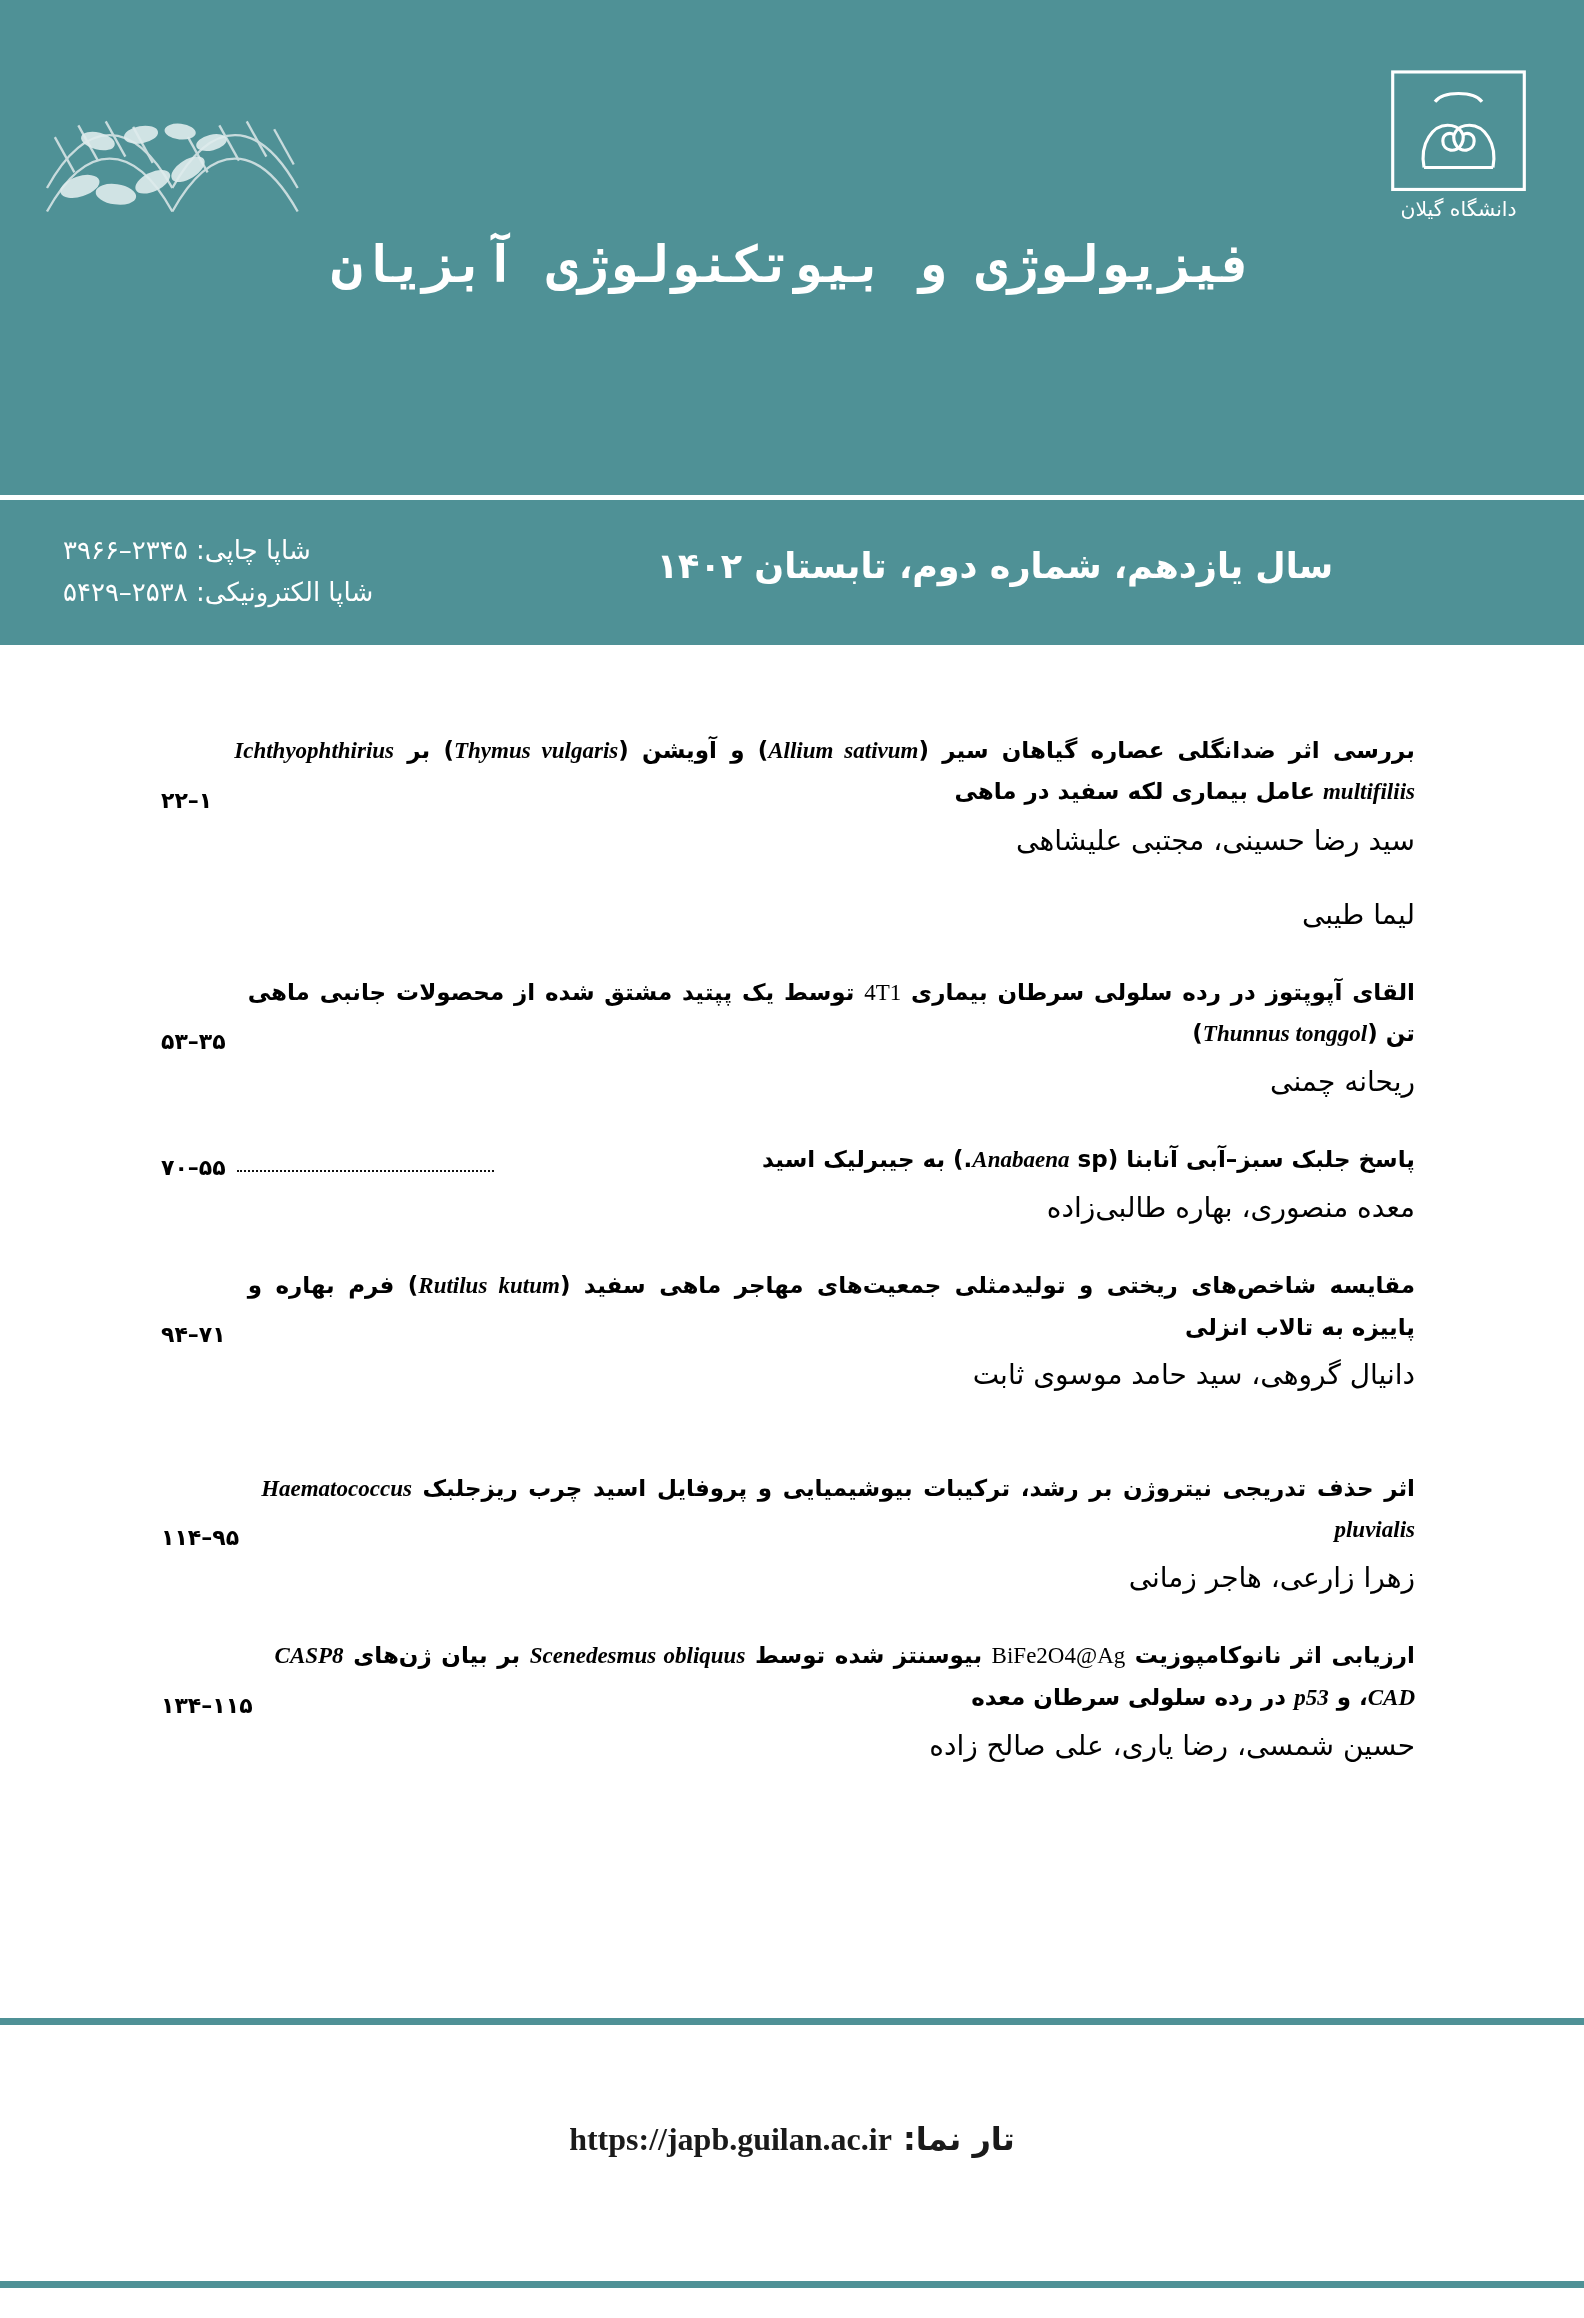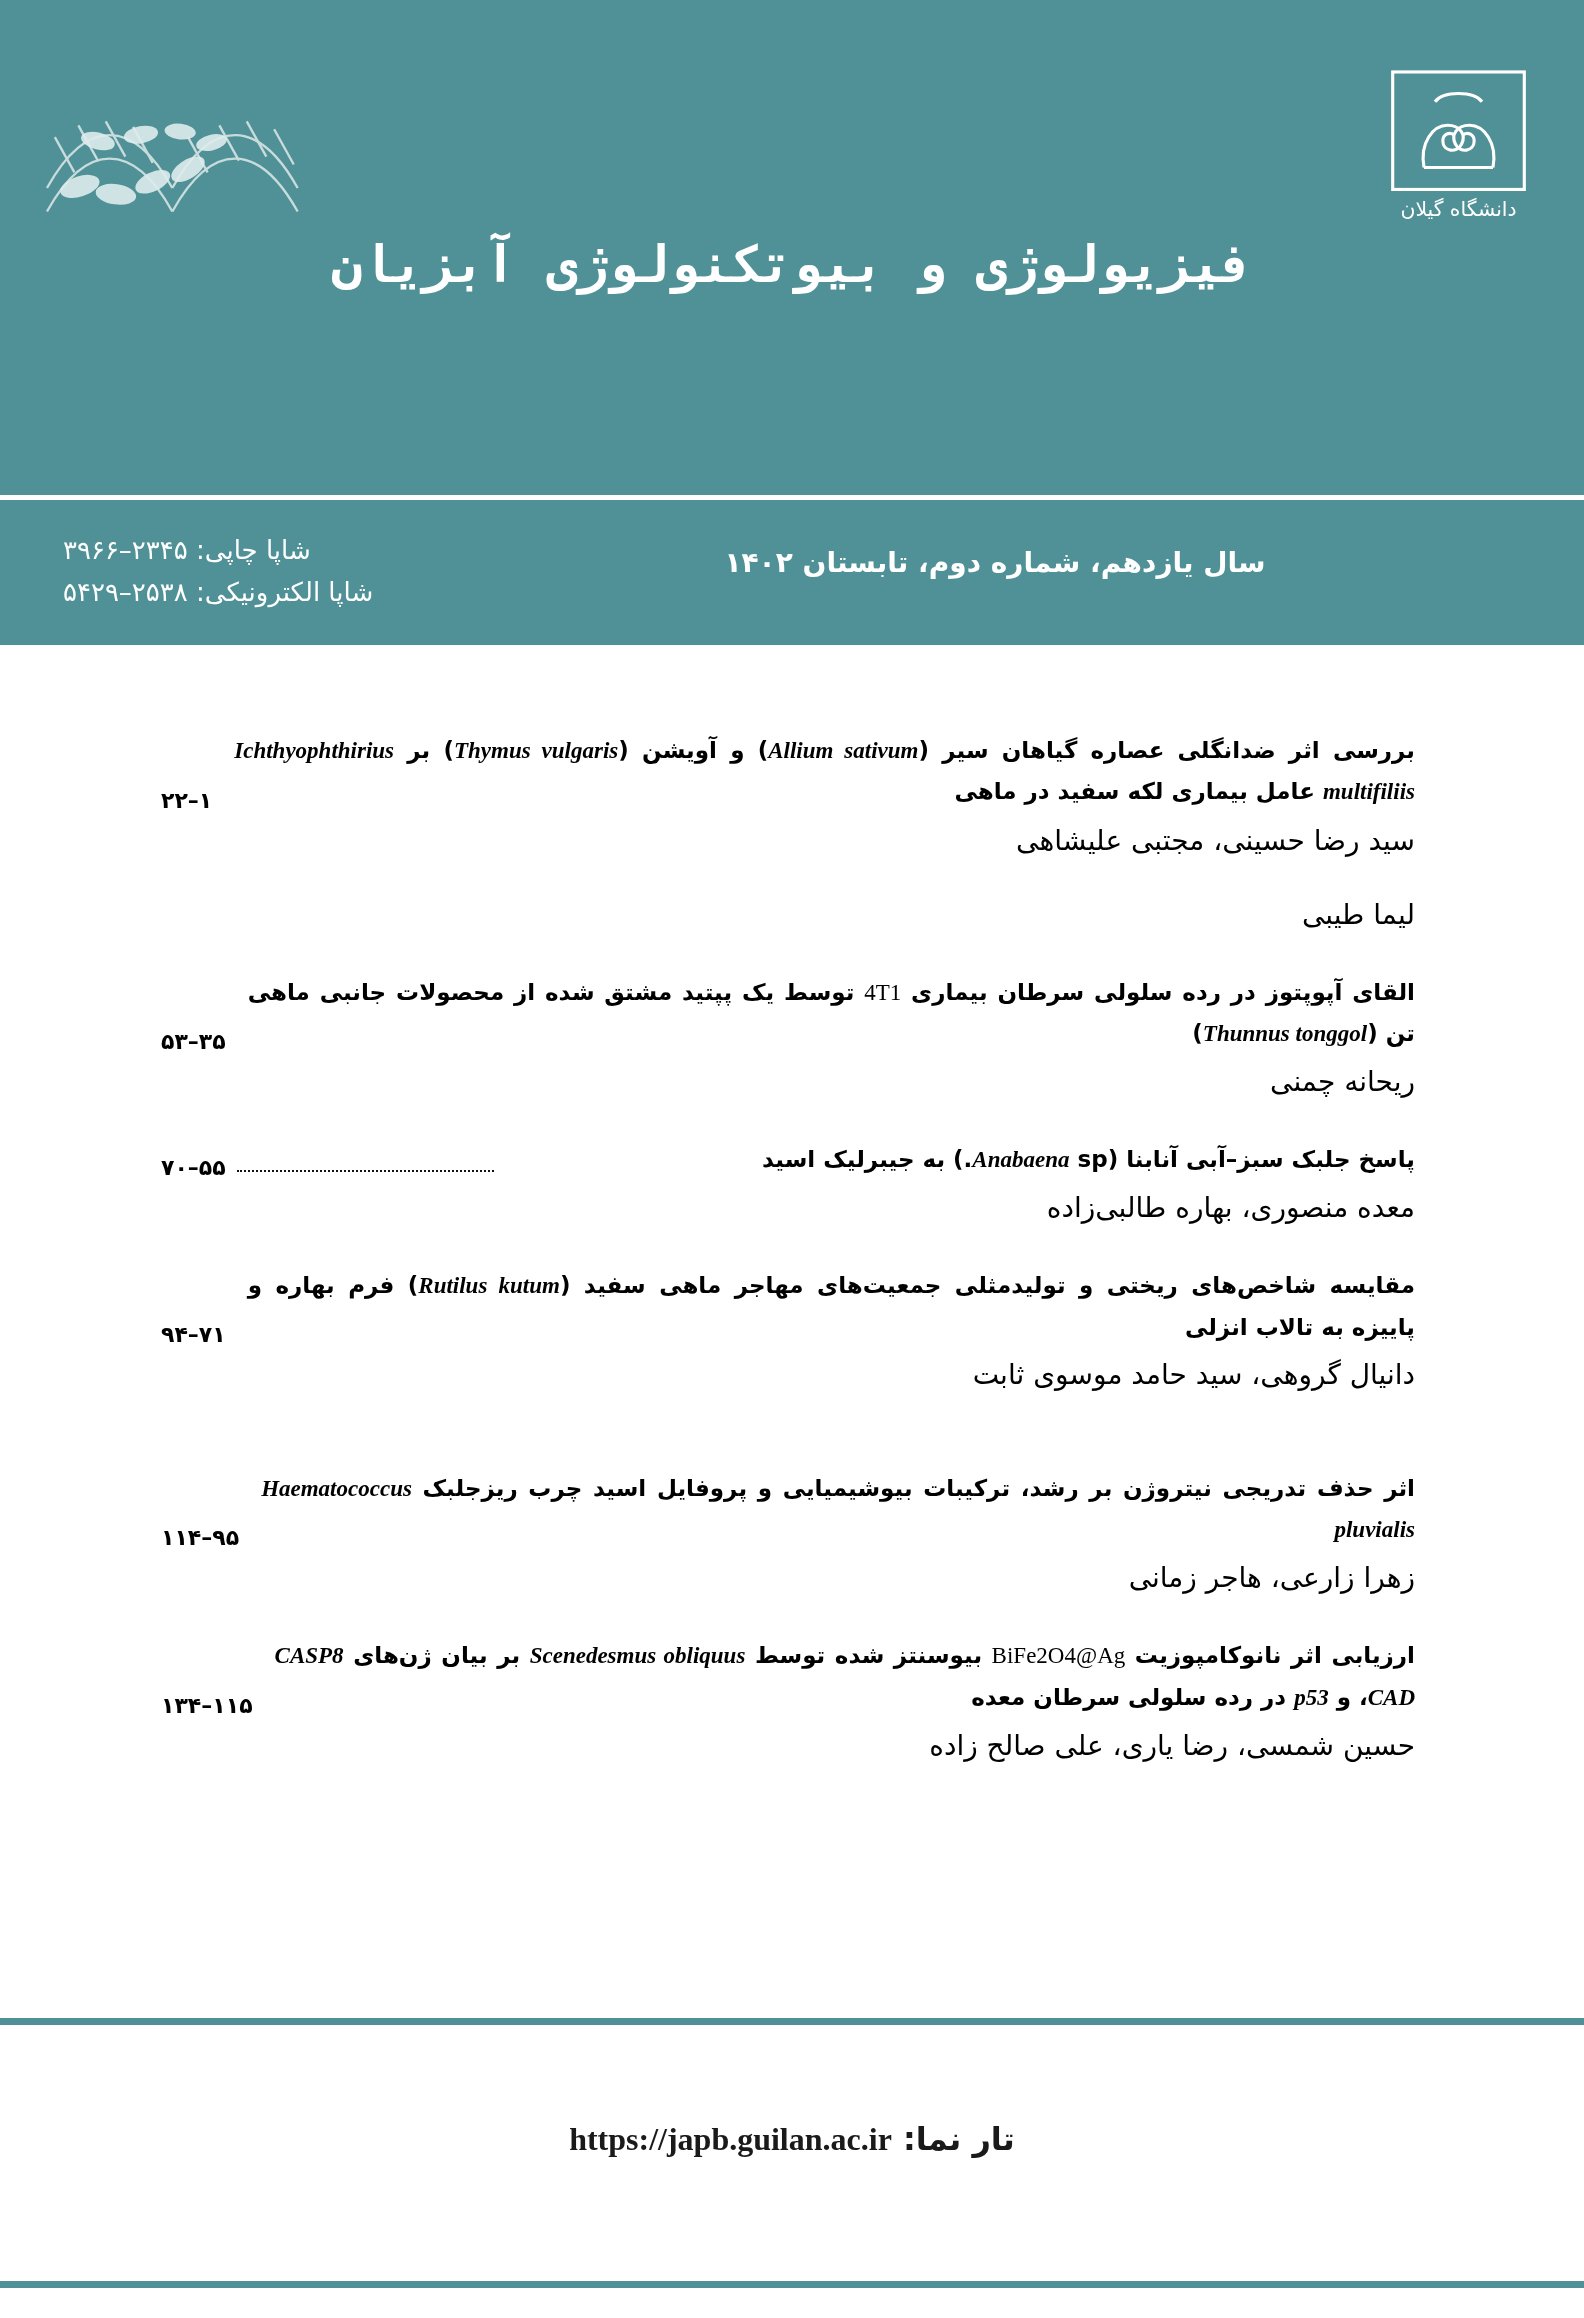--- a/index.html
+++ b/index.html
@@ -70,7 +70,7 @@
     width: 1178px;
     text-align: center;
     color: #ffffff;
-    font-size: 28px;
+    font-size: 35px;
     font-weight: bold;
     direction: rtl;
   }

